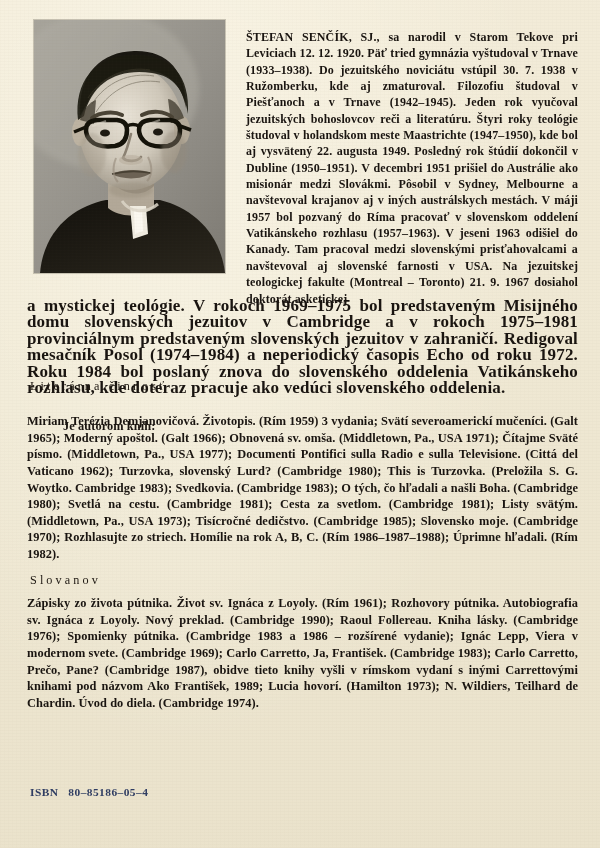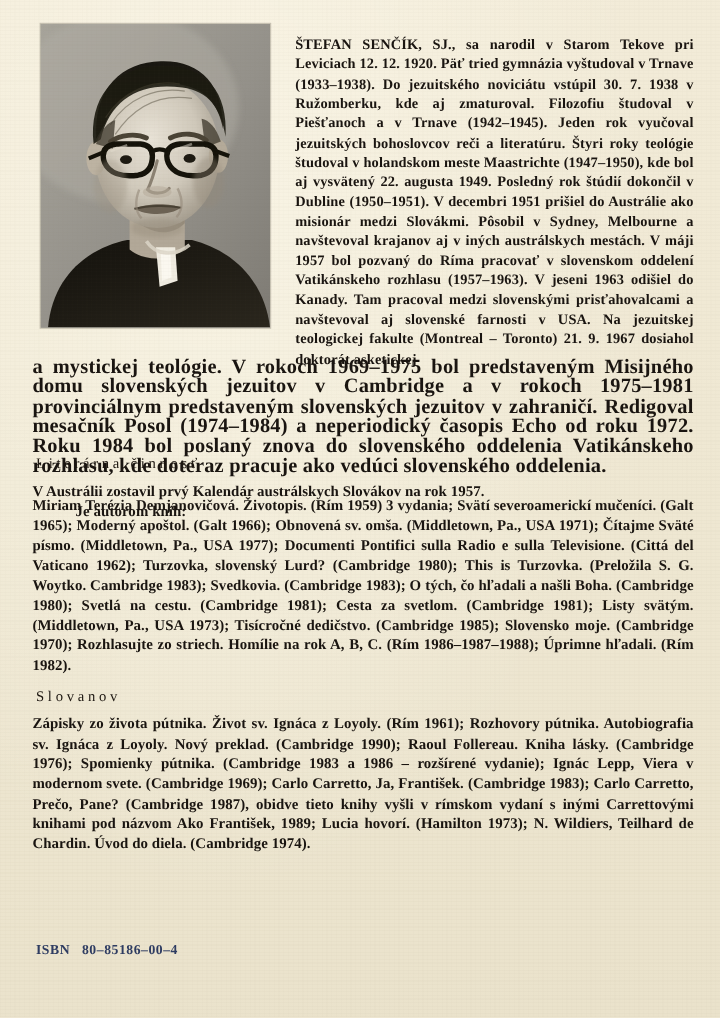--- a/index.html
+++ b/index.html
@@ -239,7 +239,6 @@
 
   <h2 class="section-head" id="head-literary">Literárna činnosť</h2>
 
-  <p class="block left" id="lit-line1">V Austrálii zostavil prvý Kalendár austrálskych Slovákov na rok 1957.</p>
 
   <p class="block left" id="lit-line2">Je autorom kníh:</p>
 

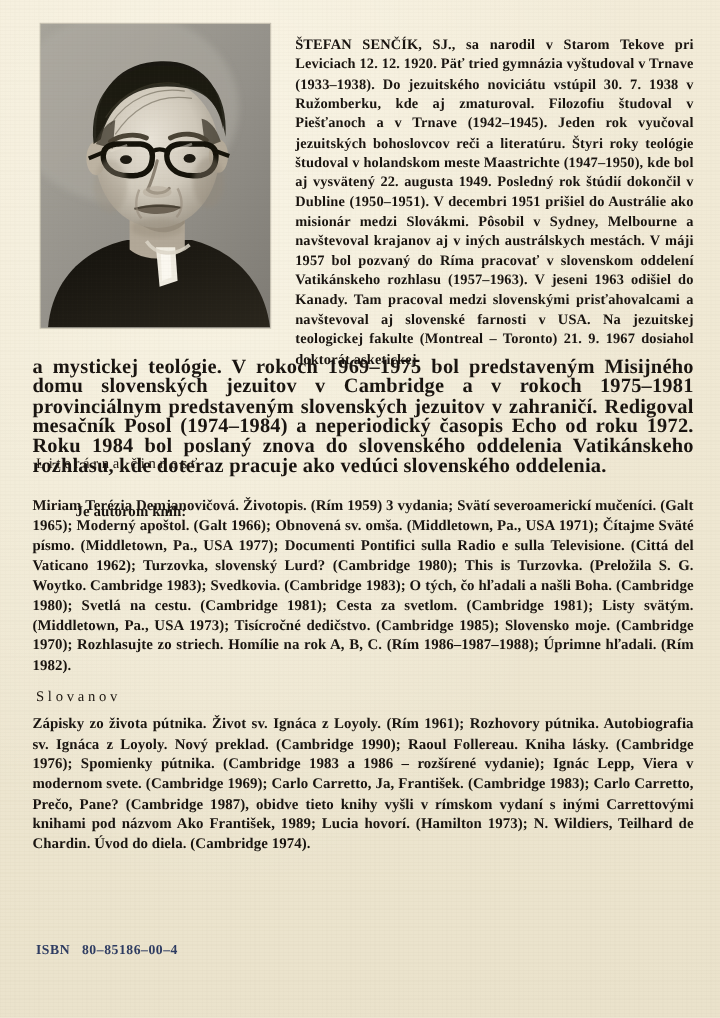--- a/index.html
+++ b/index.html
@@ -249,7 +249,7 @@
   <p class="block justify" id="tr-books">Zápisky zo života pútnika. Život sv. Ignáca z Loyoly. (Rím 1961); Rozhovory pútnika. Autobiografia sv. Ignáca z Loyoly. Nový preklad. (Cambridge 1990); Raoul Follereau. Kniha lásky. (Cambridge 1976); Spomienky pútnika. (Cambridge 1983 a 1986 – rozšírené vydanie); Ignác Lepp, Viera v modernom svete. (Cambridge 1969); Carlo Carretto, Ja, František. (Cambridge 1983); Carlo Carretto, Prečo, Pane? (Cambridge 1987), obidve tieto knihy vyšli v rímskom vydaní s inými Carrettovými knihami pod názvom Ako František, 1989; Lucia hovorí. (Hamilton 1973); N. Wildiers, Teilhard de Chardin. Úvod do diela. (Cambridge 1974).</p>
 
 
-  <div class="isbn">ISBN   80–85186–00–4</div>
+  <div class="isbn">ISBN   80–85186–05–4</div>
 
 </div>
 

